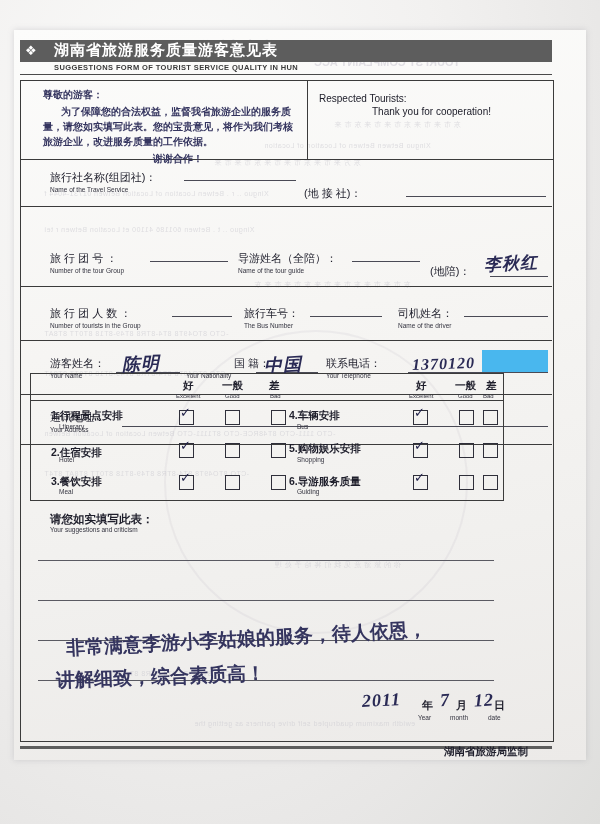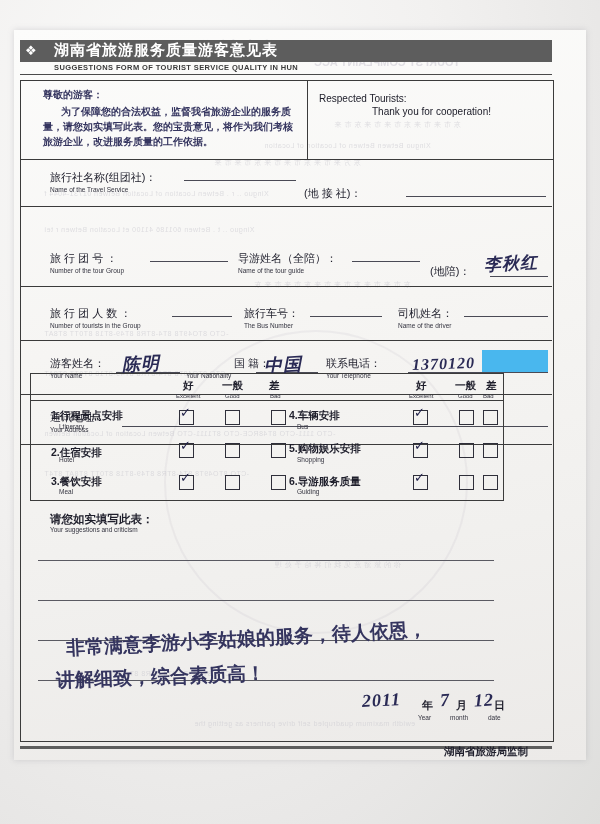--- a/index.html
+++ b/index.html
@@ -171,6 +171,7 @@
     <div class="cn-note">
       <div class="hw-cn" style="position:relative;left:0;top:0;font-size:10px;">尊敬的游客：</div>
       <div class="hw-cn" style="position:relative;left:0;top:2px;font-size:10px;white-space:normal;line-height:15px;text-indent:18px;">为了保障您的合法权益，监督我省旅游企业的服务质量，请您如实填写此表。您的宝贵意见，将作为我们考核旅游企业，改进服务质量的工作依据。</div>
+      <div class="hw-cn" style="position:relative;left:110px;top:4px;font-size:10px;">谢谢合作！</div>
     </div>
 
     <div class="en-note">

